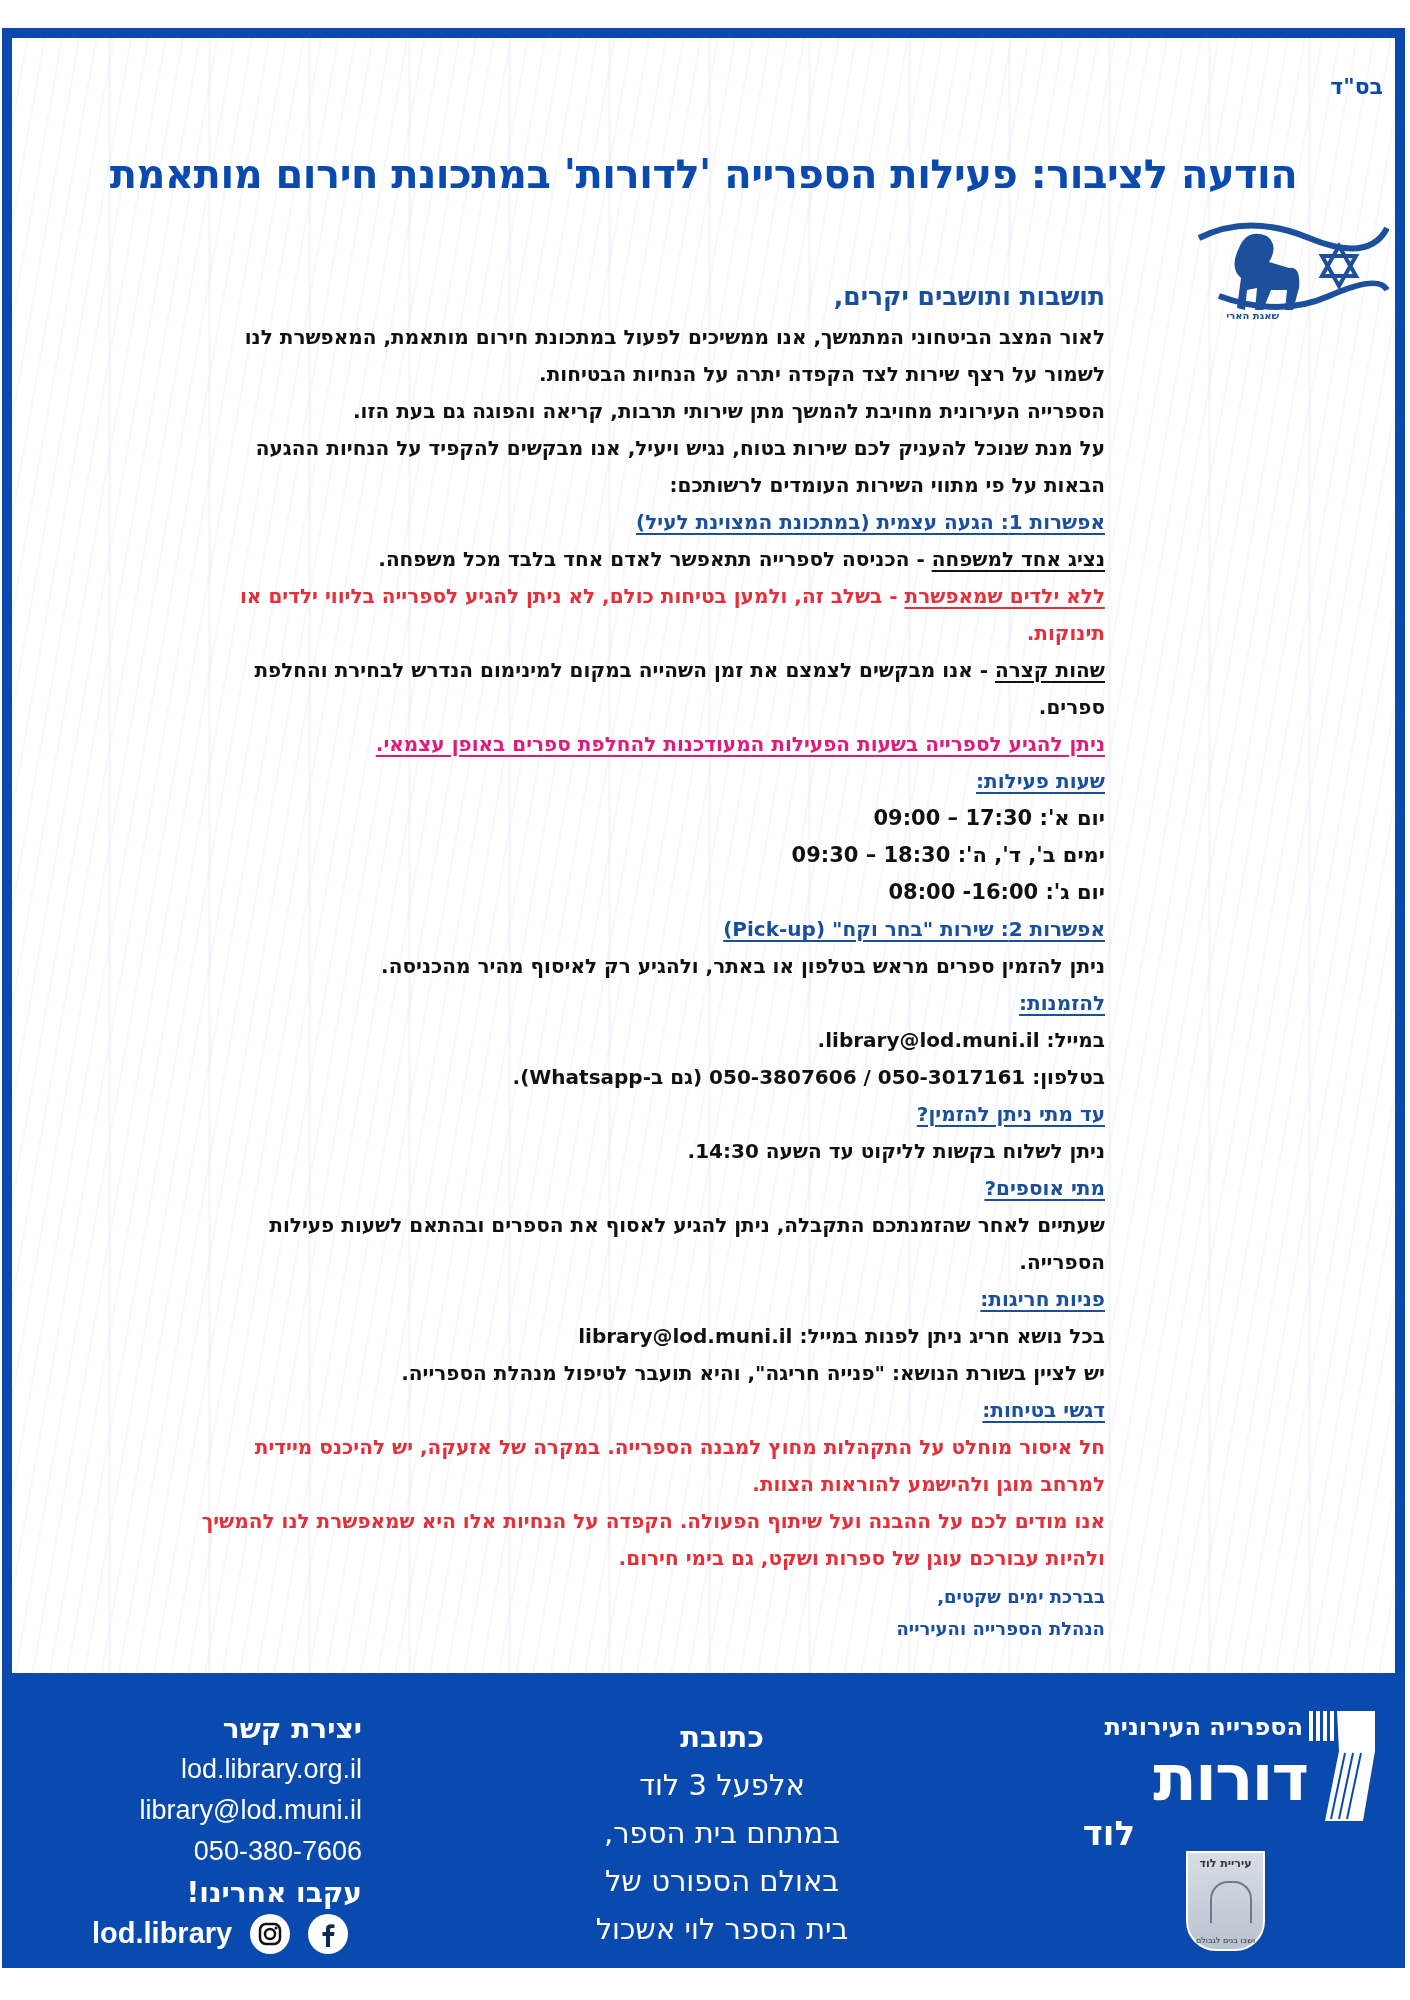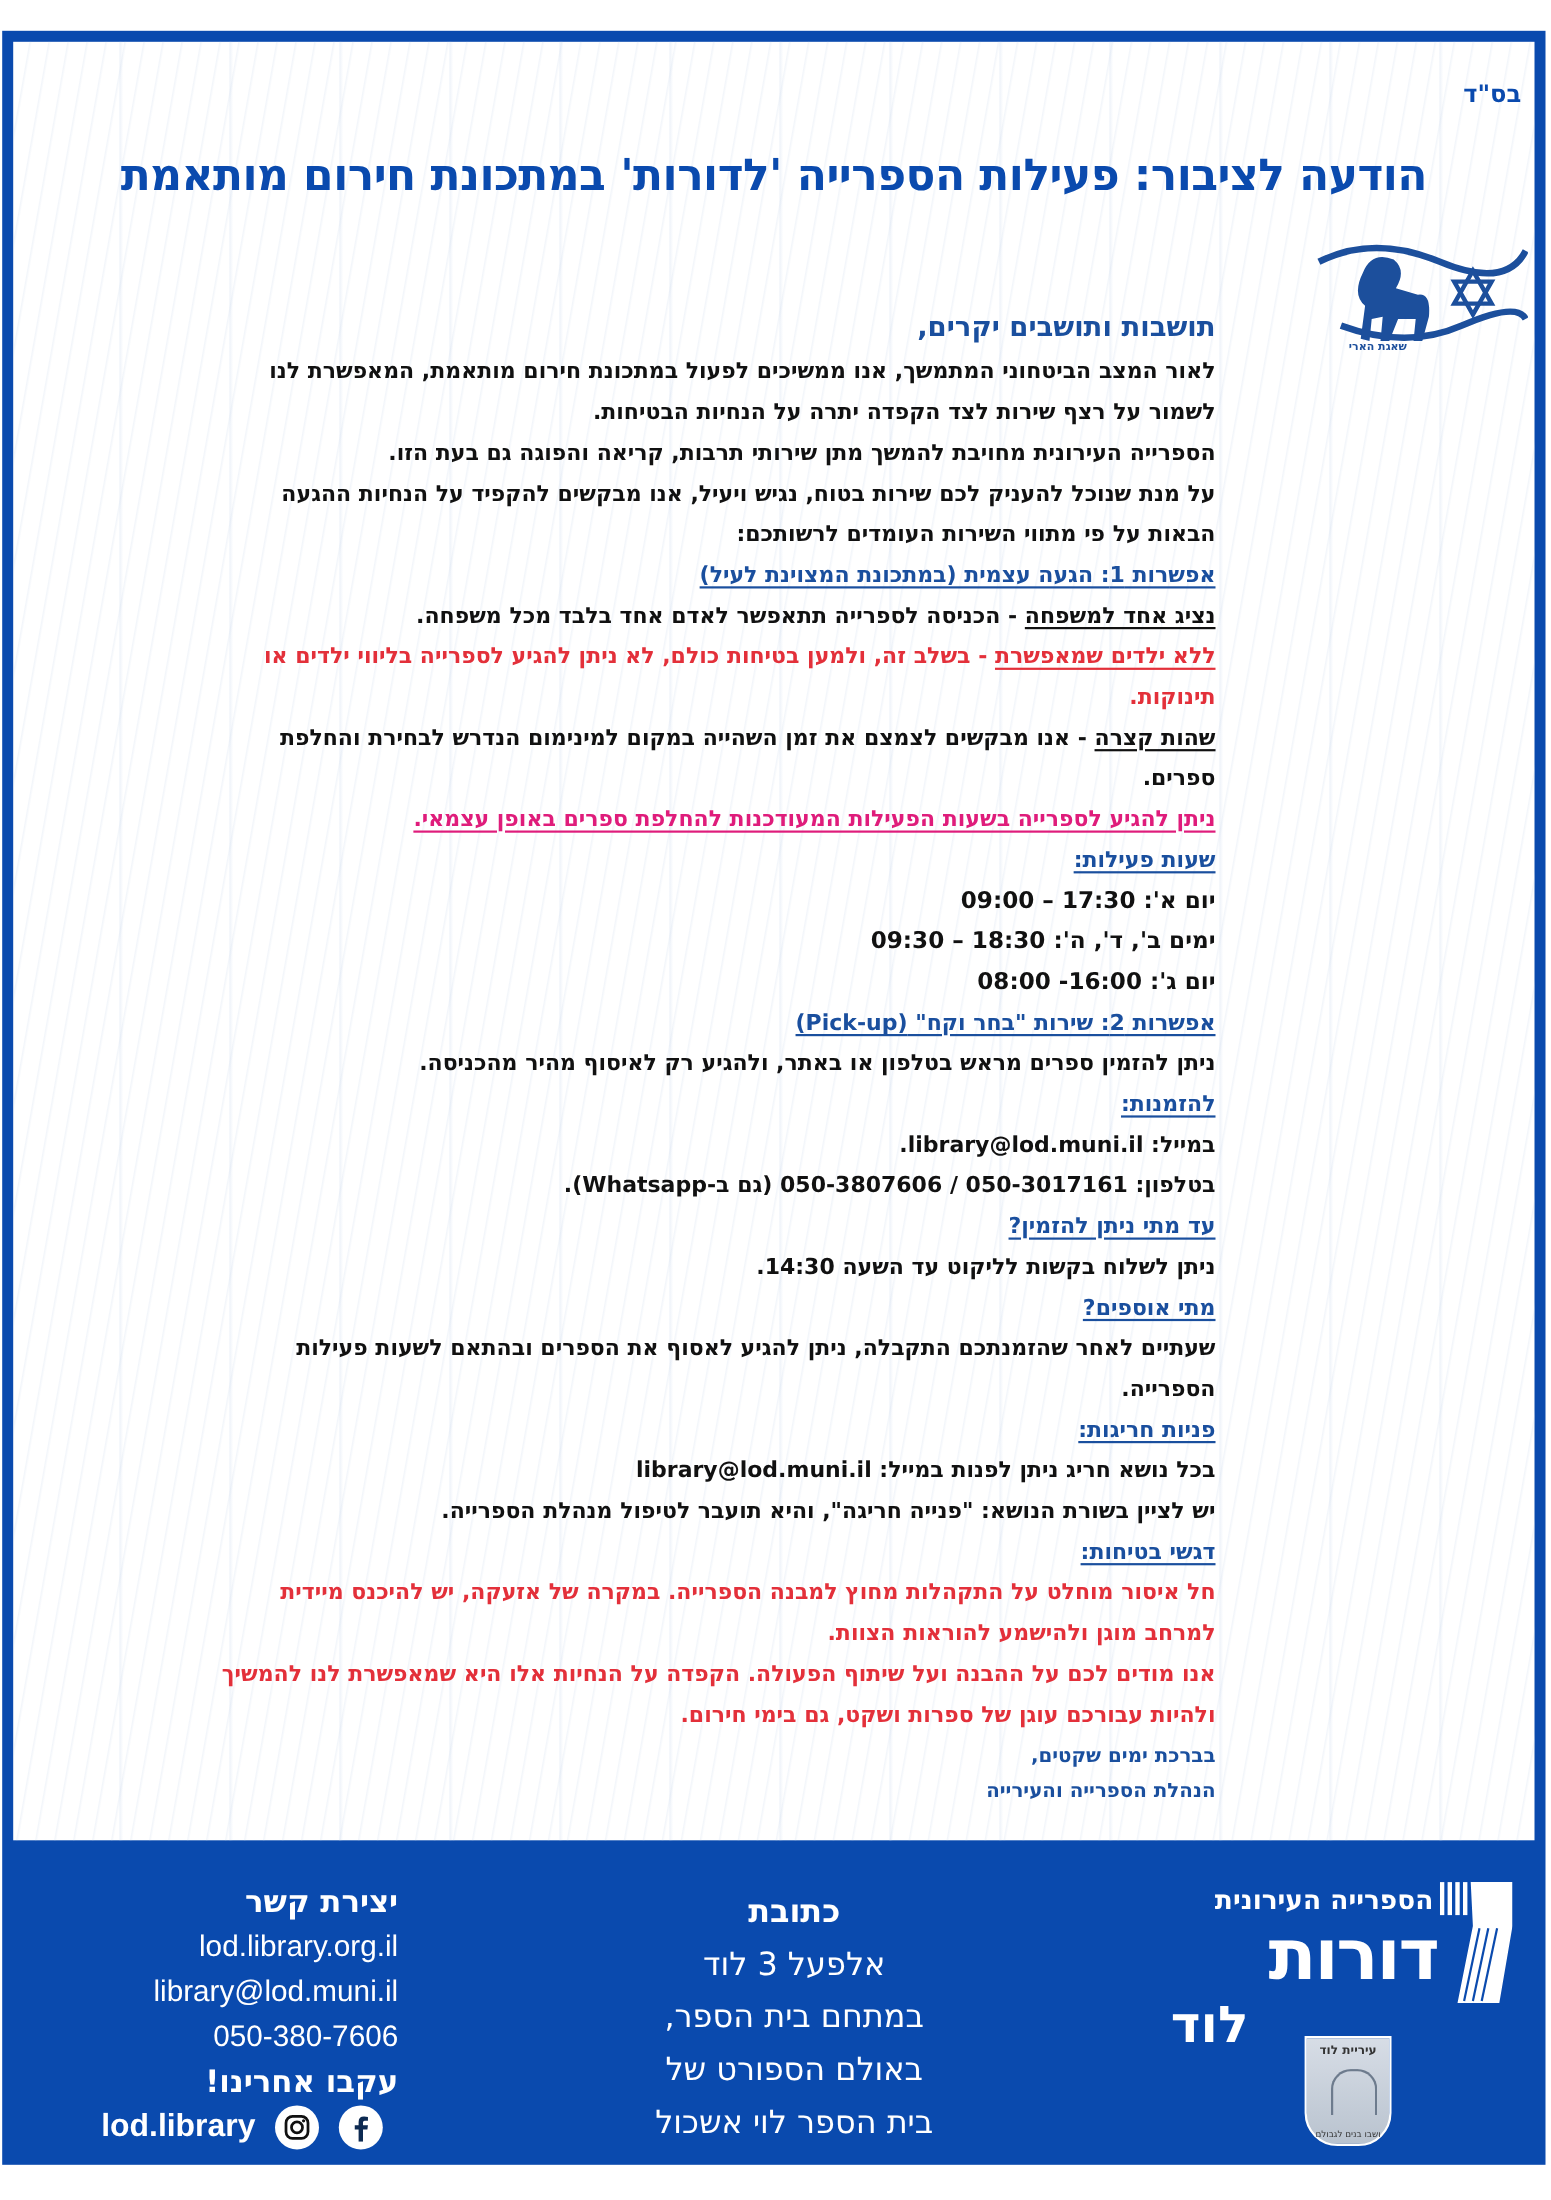--- a/index.html
+++ b/index.html
@@ -25,7 +25,7 @@
     }
     .main-title {
       position: absolute; right: 20px; left: 20px; top: 95px; text-align: center;
-      color: #0a4aae; font-weight: bold; font-size: 40px; letter-spacing: -0.5px; margin: 4px;
+      color: #0a4aae; font-weight: bold; font-size: 40px; letter-spacing: -0.5px; margin: 18px;
     }
     .logo-lion {
       position: absolute; right: 6px; top: 180px; width: 200px; height: 110px;

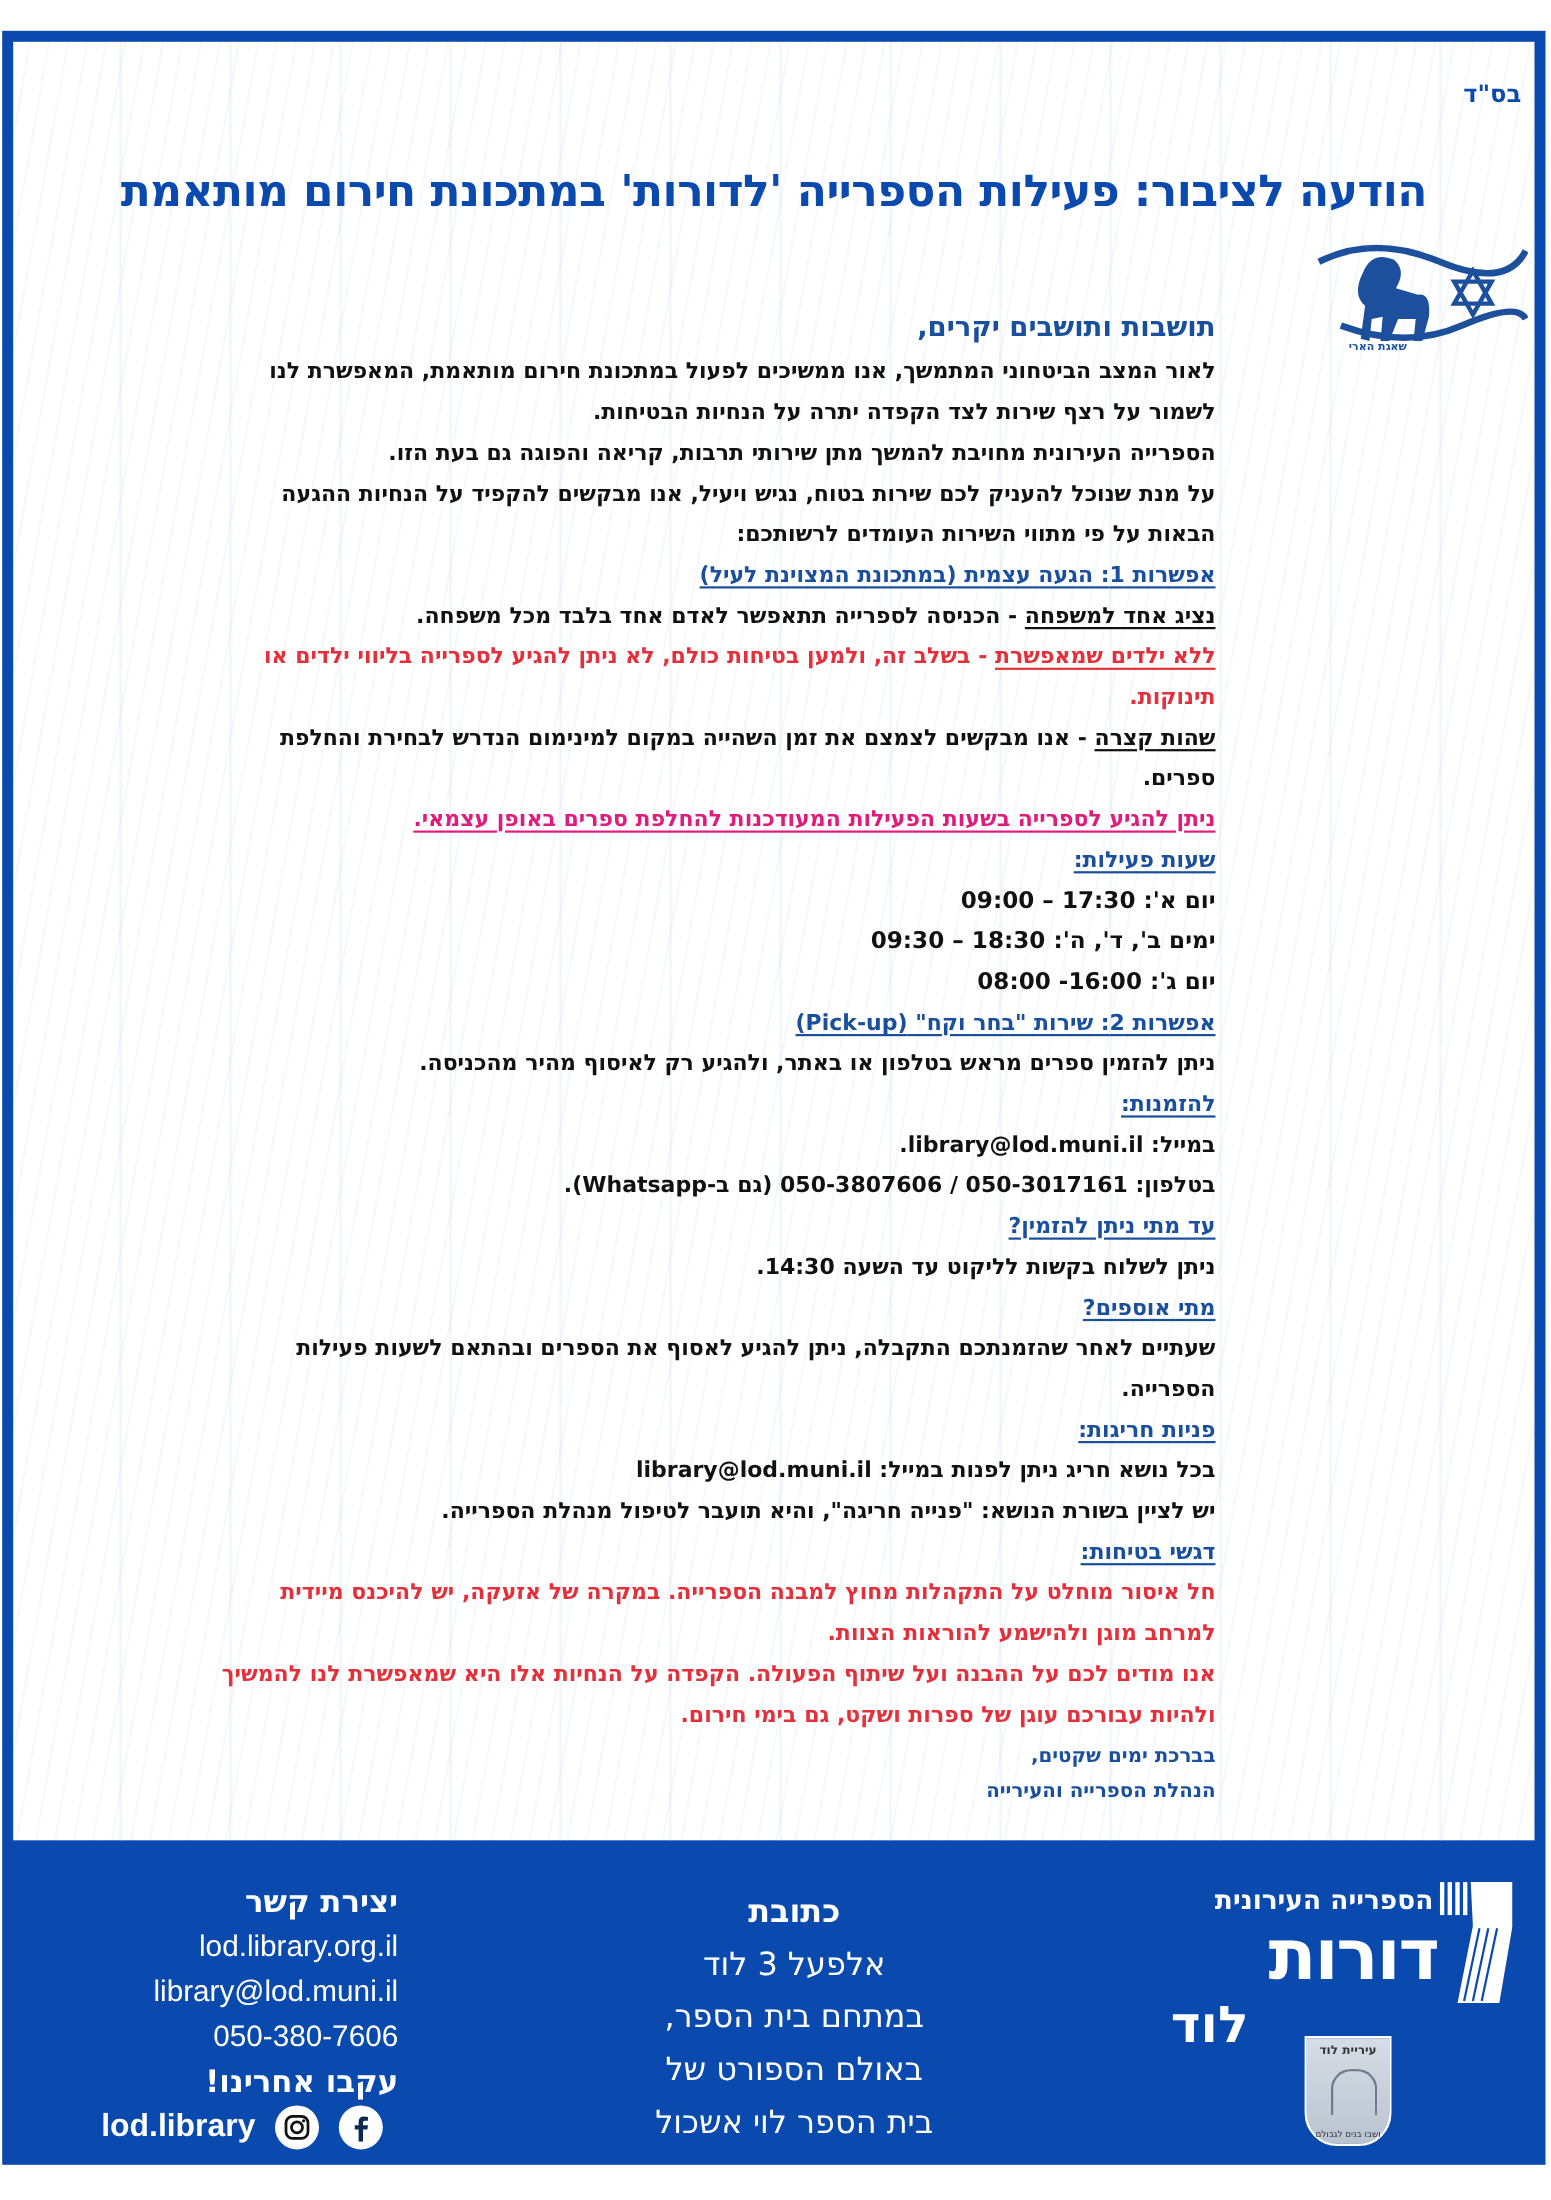--- a/index.html
+++ b/index.html
@@ -74,7 +74,7 @@
     }
     .brand .sub { position: absolute; right: 72px; top: 10px; font-size: 24px; font-weight: bold; white-space: nowrap; }
     .brand .big { position: absolute; right: 68px; top: 30px; font-size: 64px; font-weight: bold; letter-spacing: -2px; line-height: 90px; }
-    .brand .city { position: absolute; right: 240px; top: 110px; font-size: 46px; font-weight: bold; margin-left: 48px; }
+    .brand .city { position: absolute; right: 240px; top: 110px; font-size: 34px; font-weight: bold; margin-left: 48px; }
     .brand .lamed {
       position: absolute; right: 0; top: 8px; width: 66px; height: 110px;
     }

